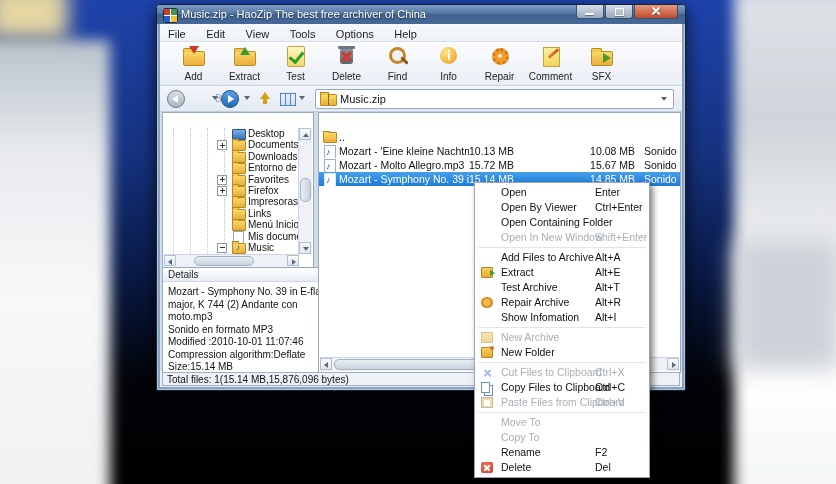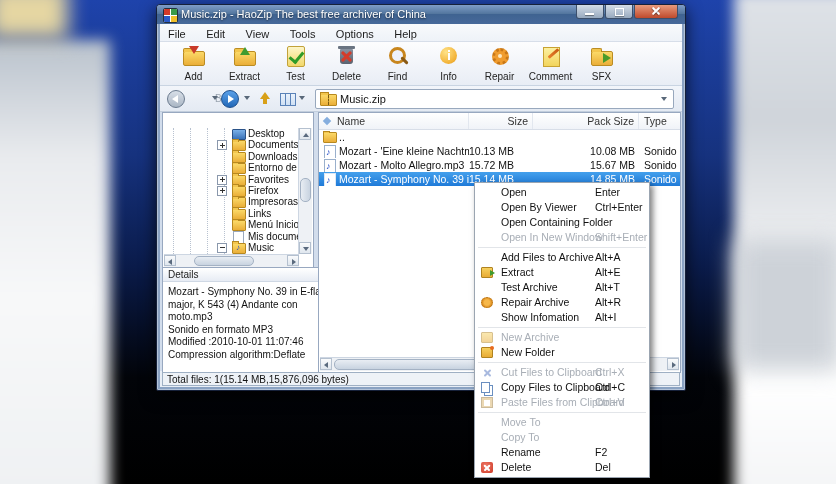--- a/index.html
+++ b/index.html
@@ -376,12 +376,6 @@
         </div>
 
         <div class="panel flist">
-          <div class="lhead">
-            <div class="hc name"><span class="sortd"></span><span>Name</span></div>
-            <div class="hc size"><span>Size</span></div>
-            <div class="hc pack"><span>Pack Size</span></div>
-            <div class="hc type"><span>Type</span></div>
-          </div>
           <div class="lrows">
             <div class="lrow">
               <div class="c name"><span class="rowfold"></span><span>..</span></div>

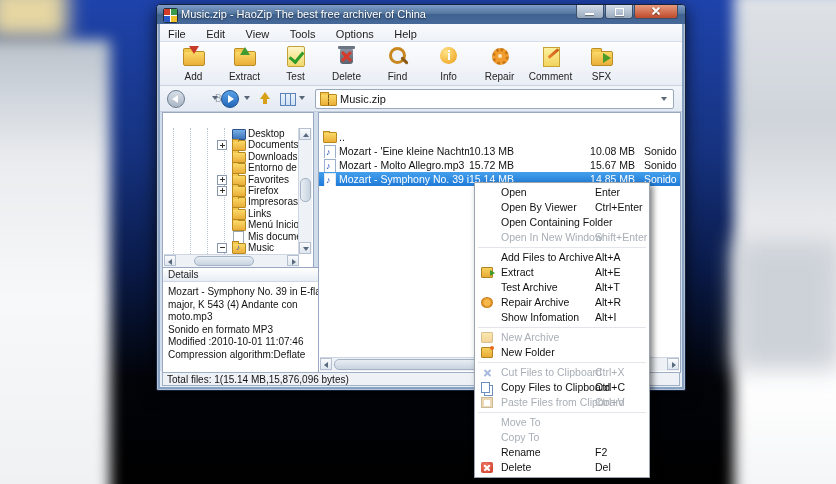--- a/index.html
+++ b/index.html
@@ -366,7 +366,7 @@
           </div>
           <div class="dbody">
             <div class="dline">Mozart - Symphony No. 39 in E-flat</div>
-            <div class="dline">major, K 543 (4) Andante con</div>
+            <div class="dline">major, K 744 (2) Andante con</div>
             <div class="dline">moto.mp3</div>
             <div class="dline">Sonido en formato MP3</div>
             <div class="dline"></div>

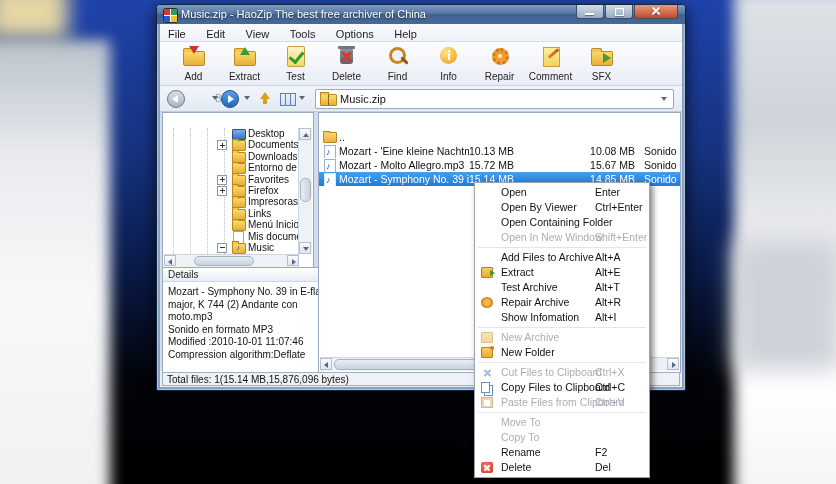--- a/index.html
+++ b/index.html
@@ -372,6 +372,7 @@
             <div class="dline"></div>
             <div class="dline">Modified :2010-10-01 11:07:46</div>
             <div class="dline">Compression algorithm:Deflate</div>
+            <div class="dline">Size:15.14 MB</div>
           </div>
         </div>
 

